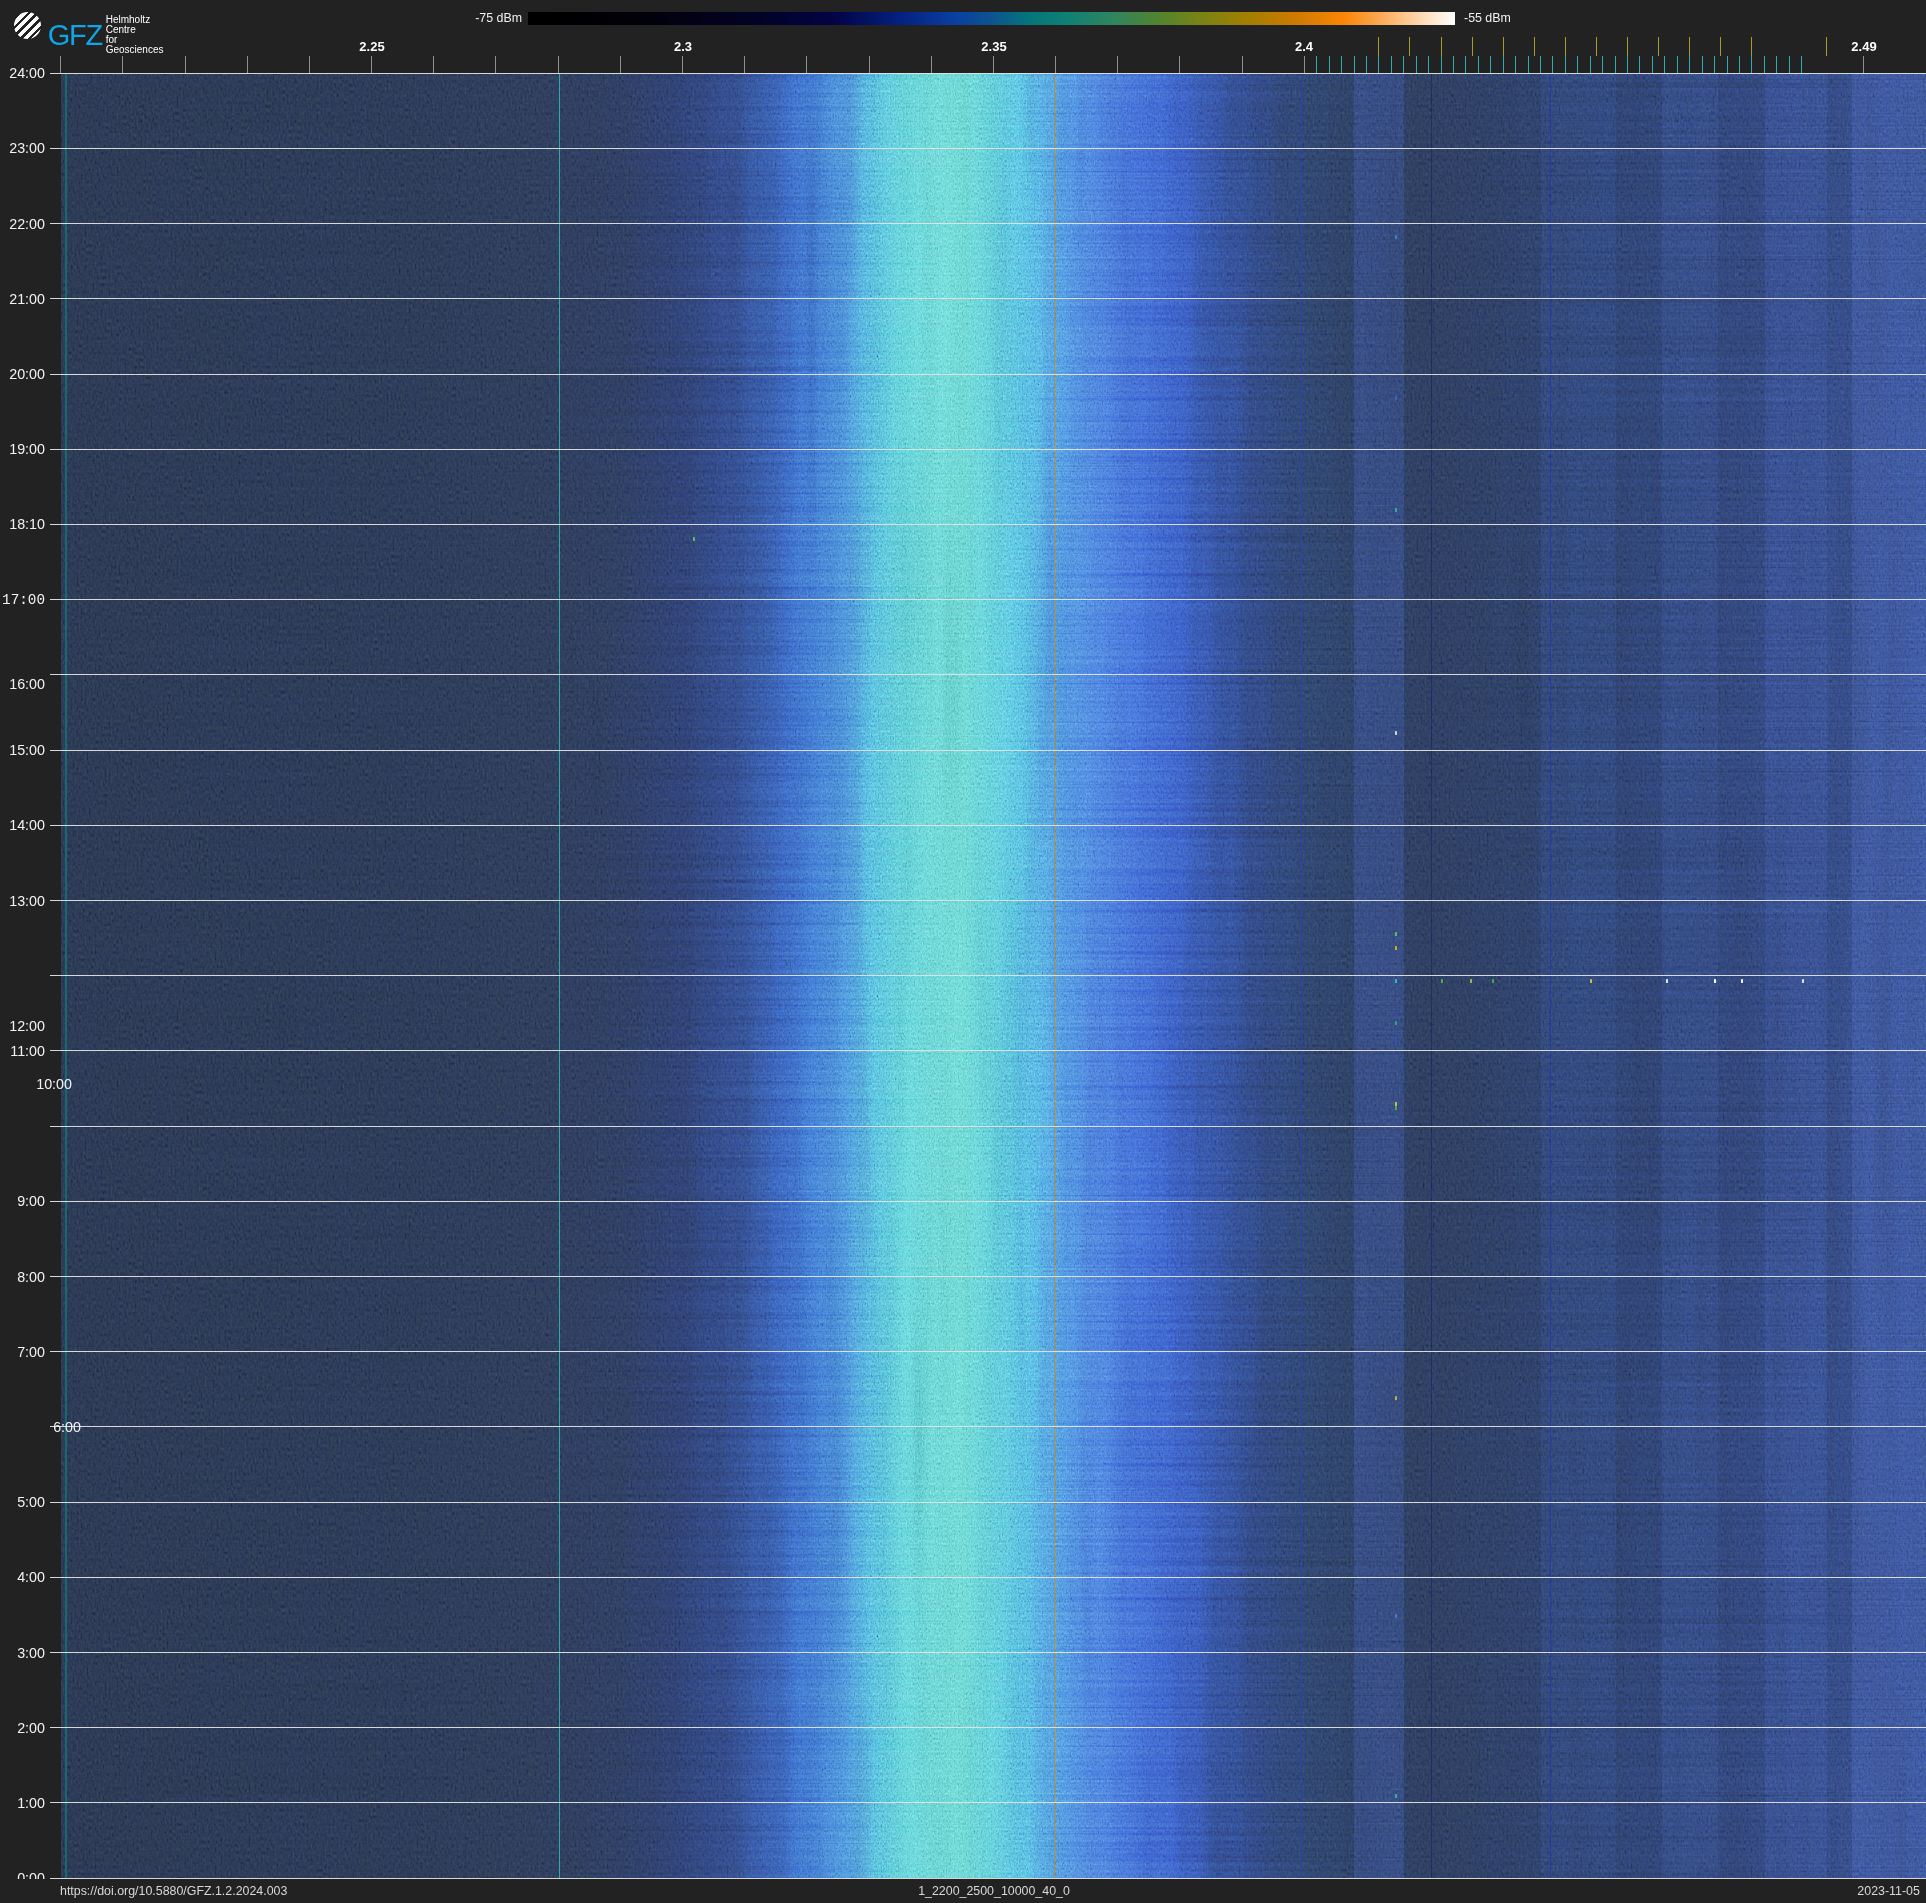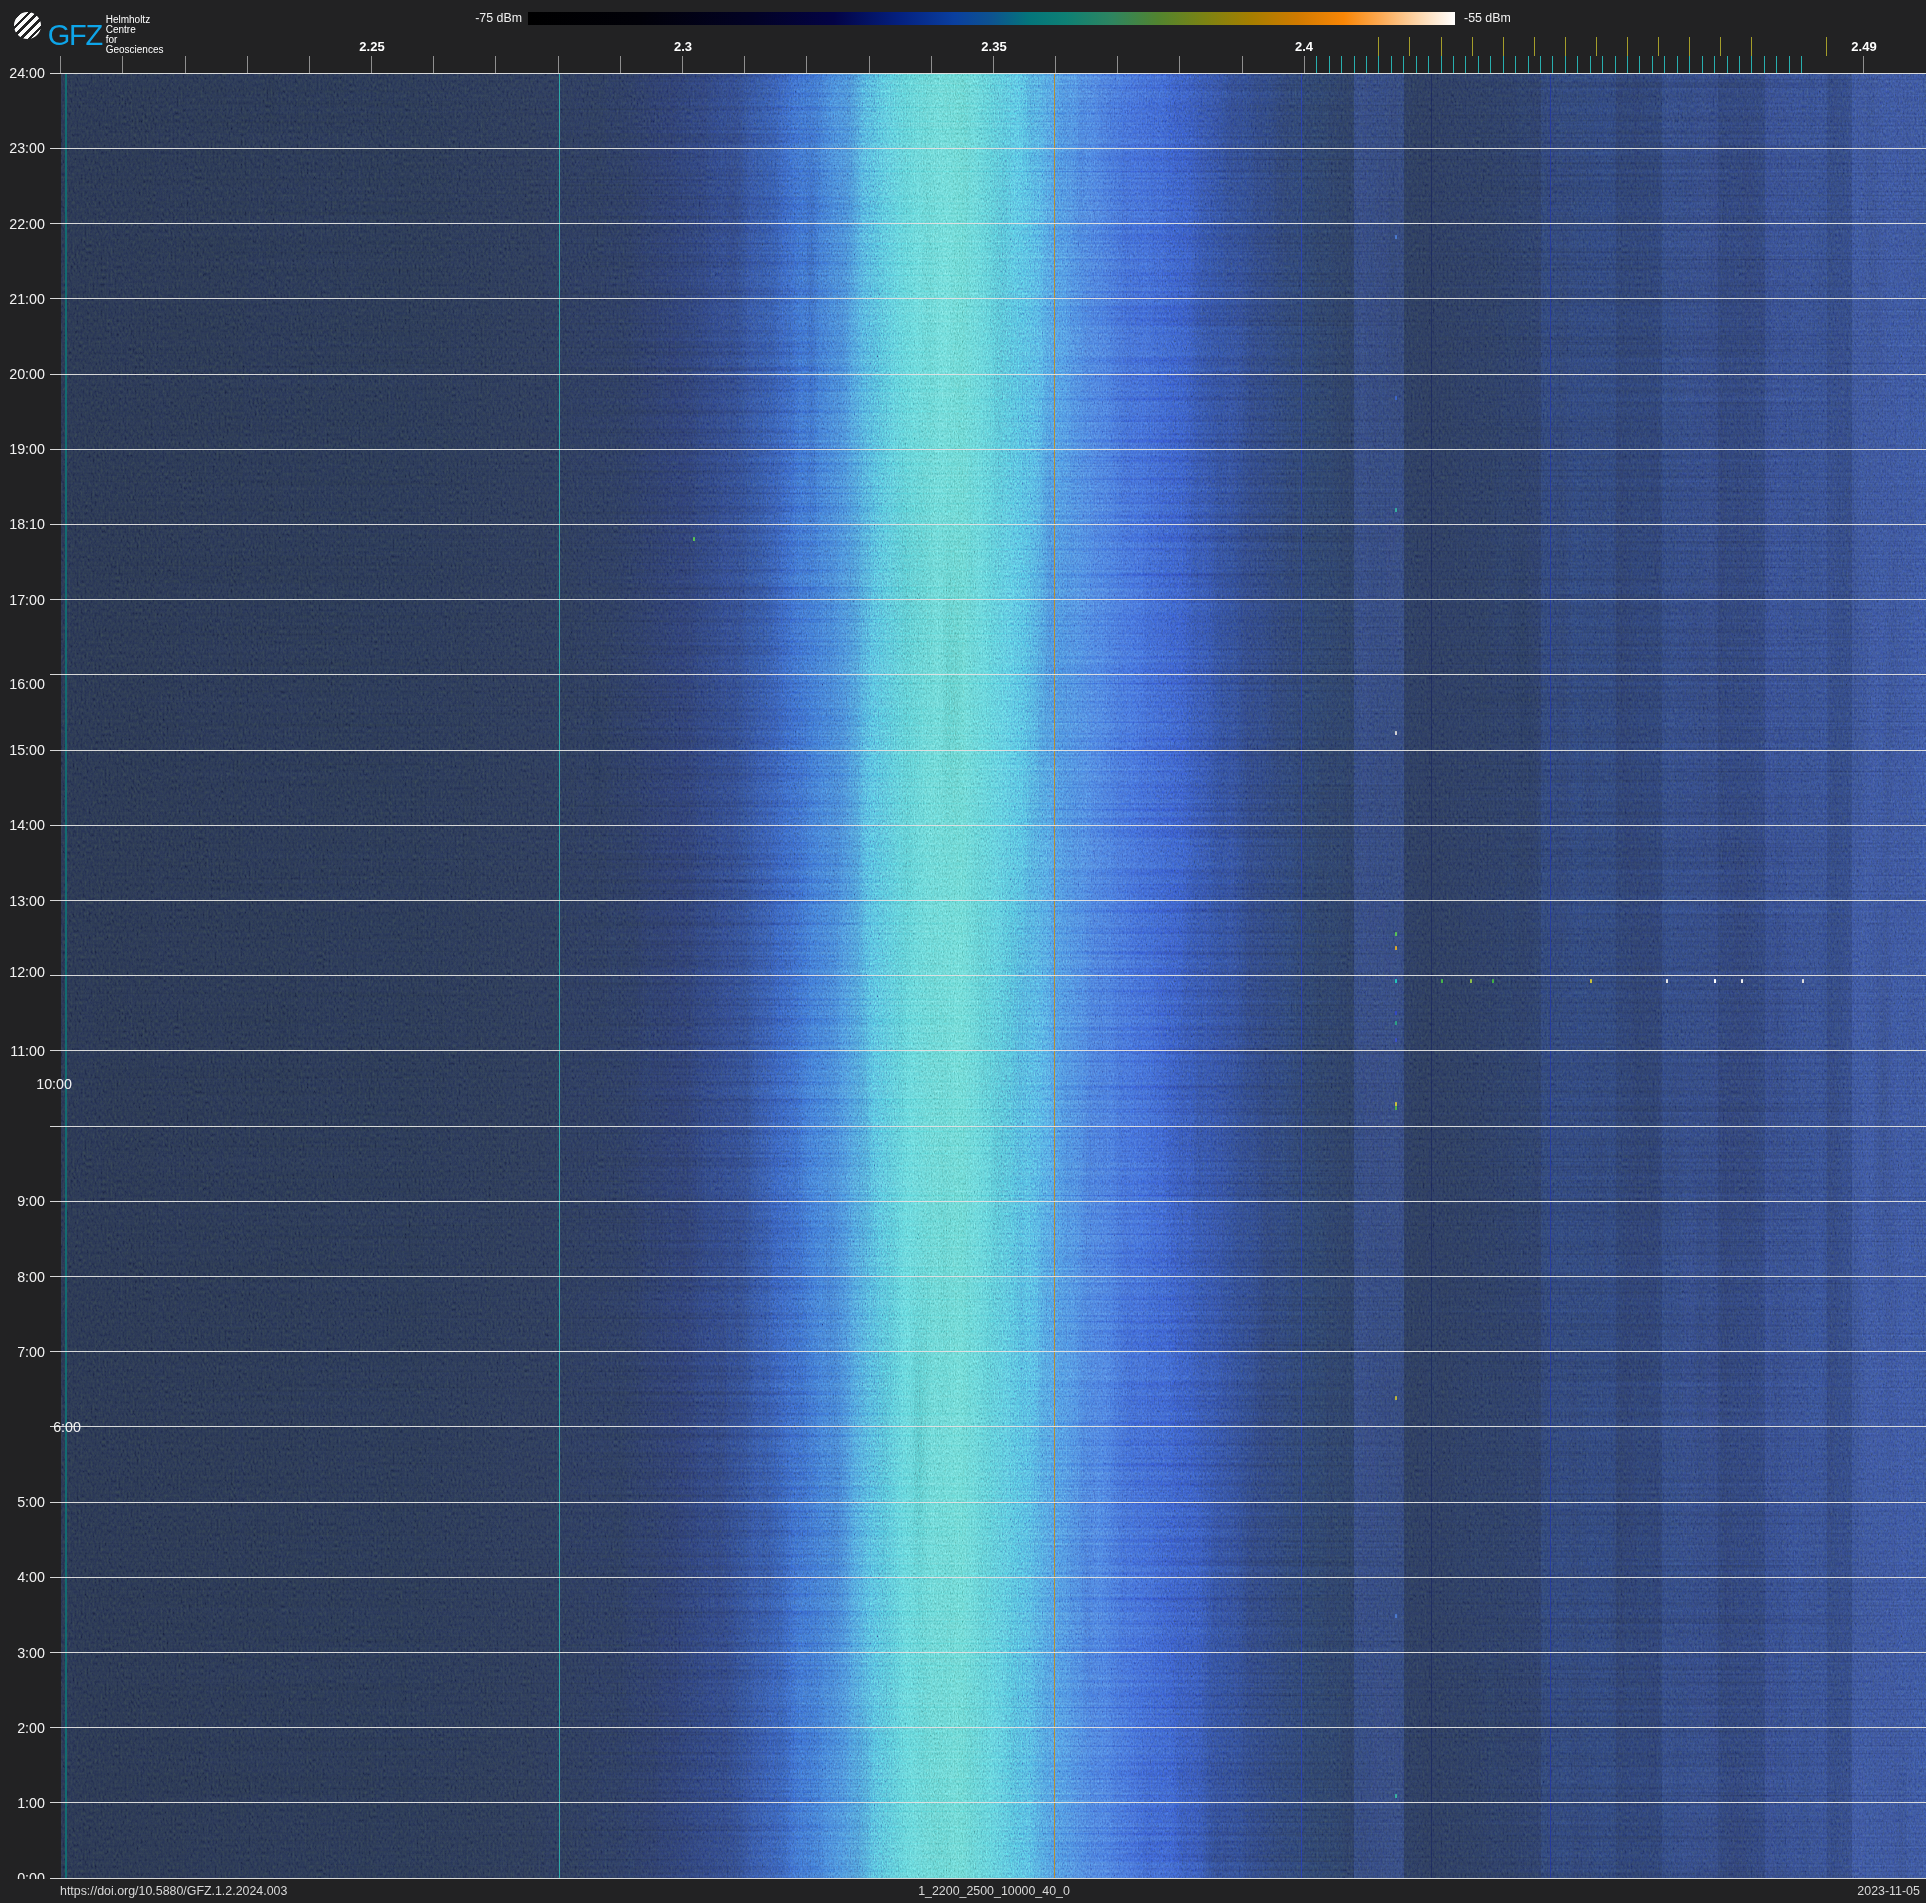--- a/index.html
+++ b/index.html
@@ -221,7 +221,7 @@
       <div class="hgrid" style="top: 524px;"></div>
       <div class="hlabel" style="top: 516px;">18:10</div>
       <div class="hgrid" style="top: 599px;"></div>
-      <div class="hlabel" style="top: 592px;">17:00</div>
+      <div class="hlabel" style="top: 592px; font-family: Liberation Mono, monospace;">17:00</div>
       <div class="hgrid" style="top: 674px;"></div>
       <div class="hlabel" style="top: 628px; margin-top: 48px;">16:00</div>
       <div class="hgrid" style="top: 750px;"></div>

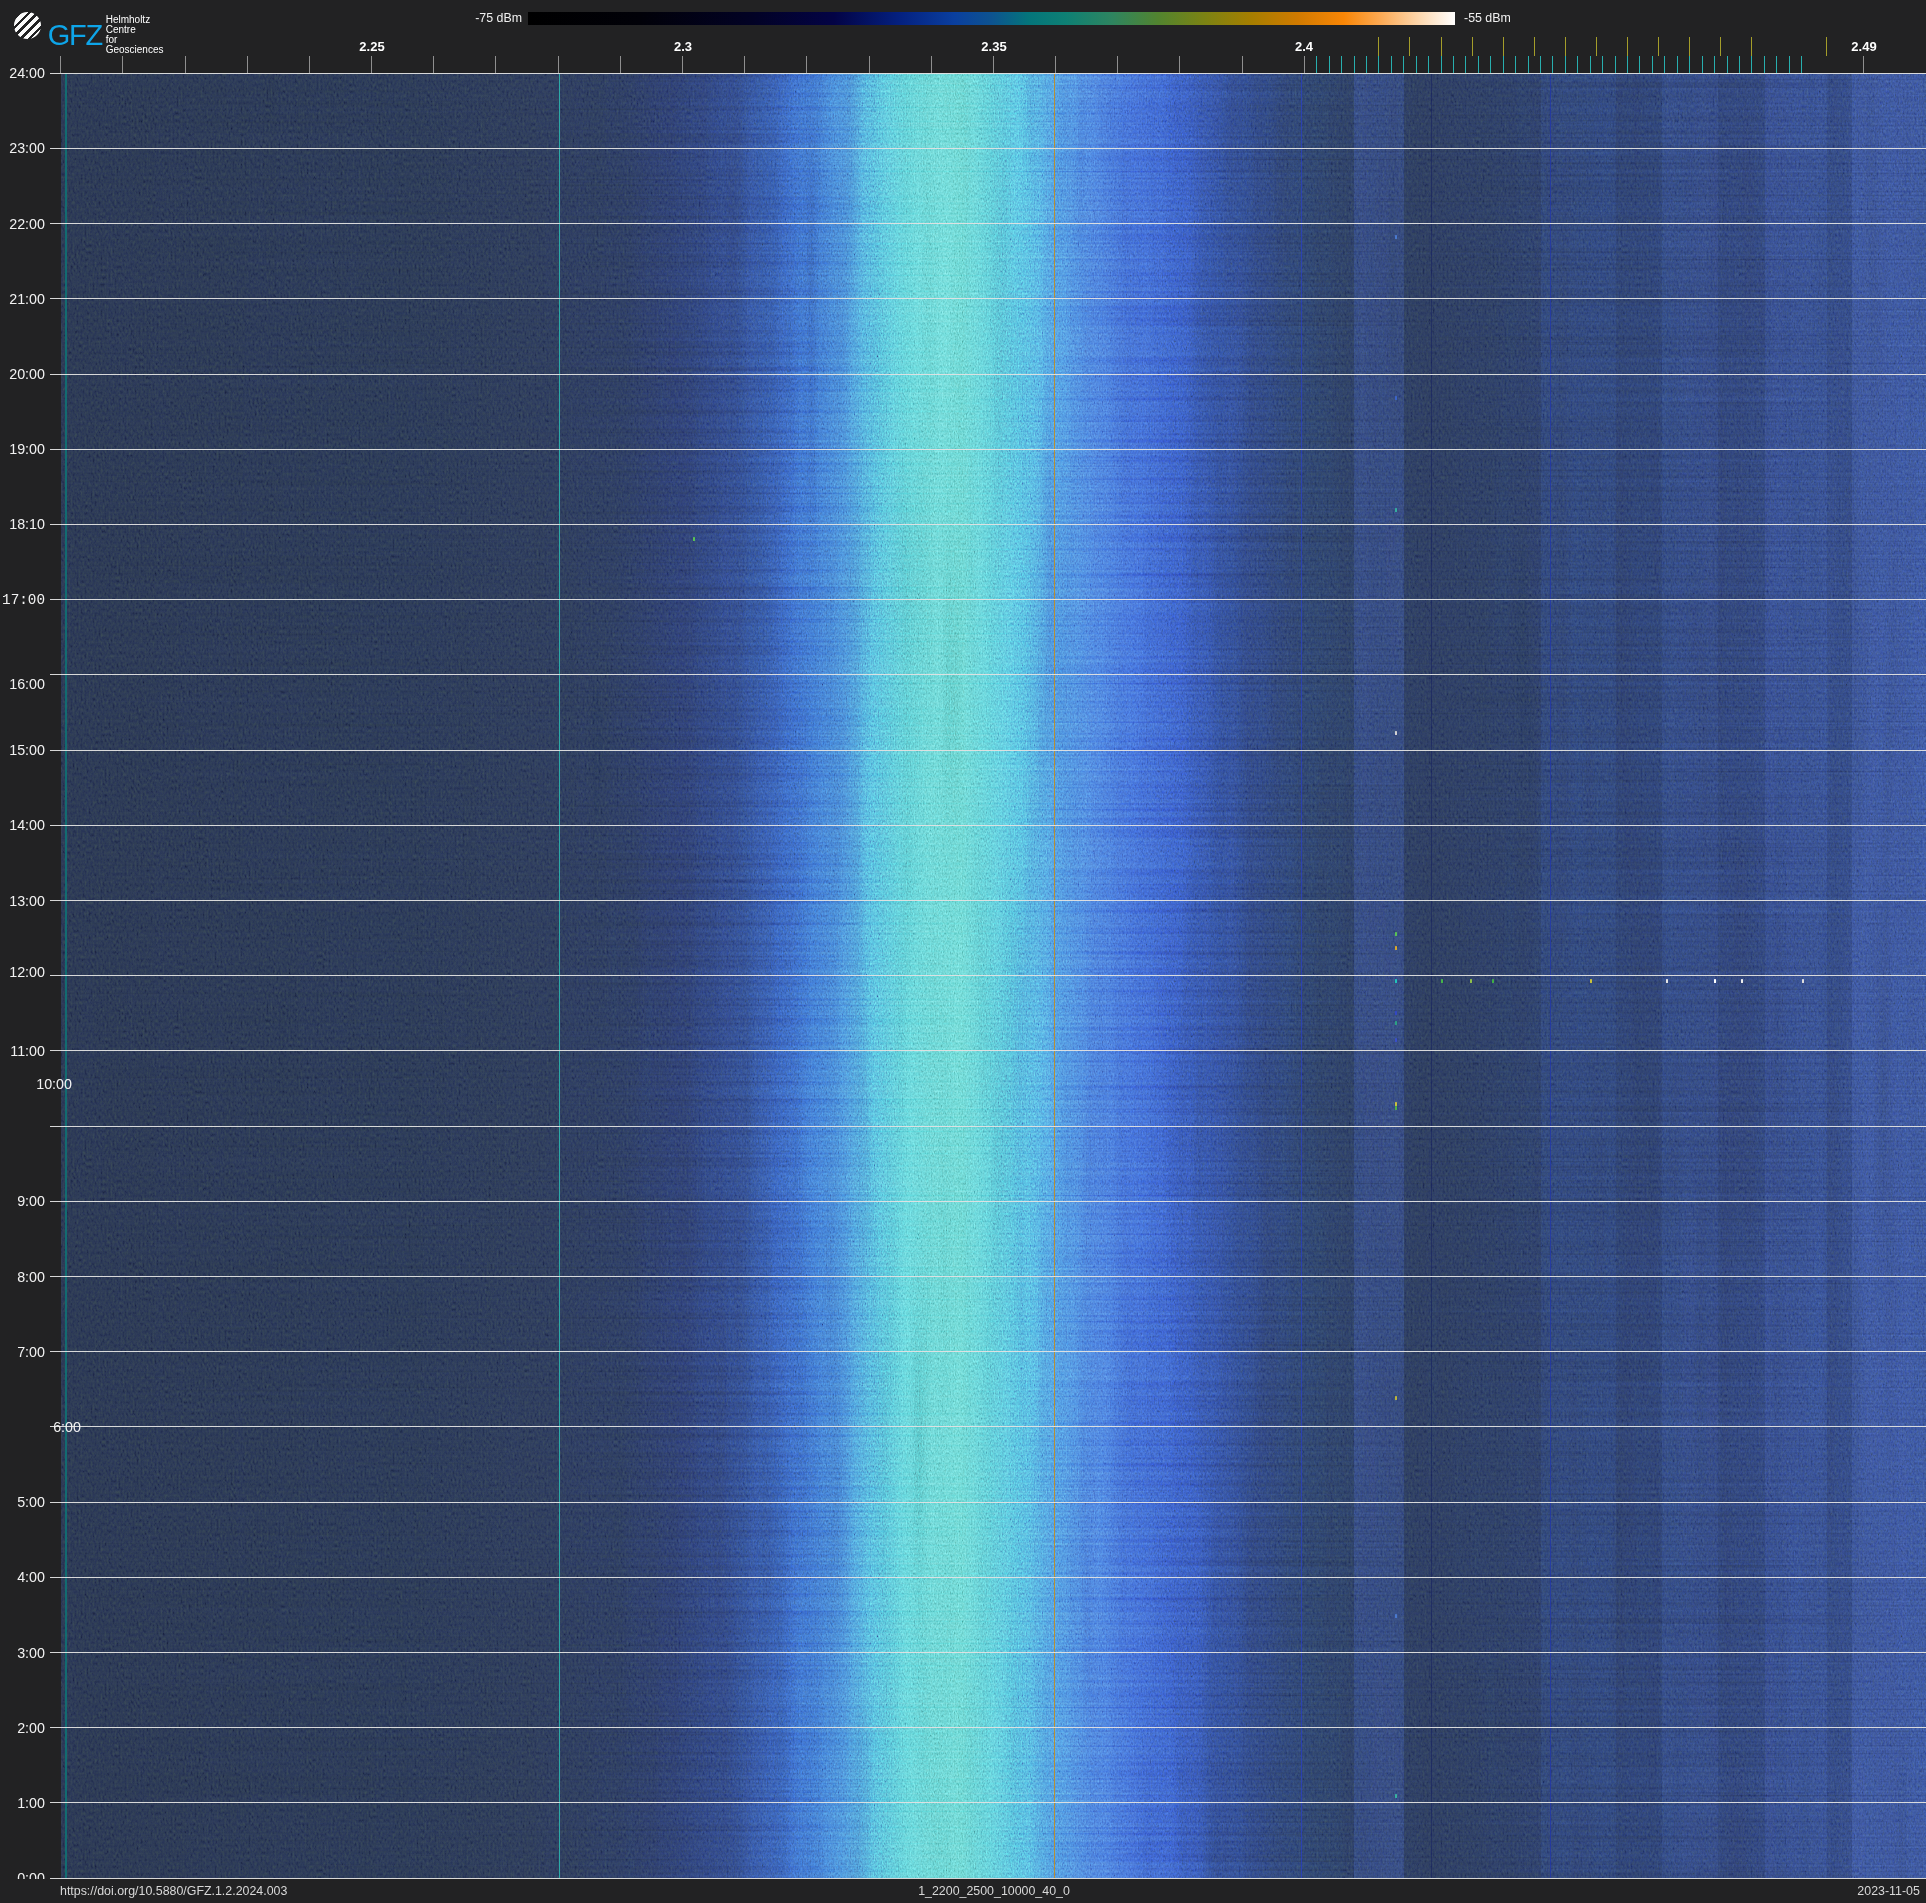--- a/index.html
+++ b/index.html
@@ -231,7 +231,7 @@
       <div class="hgrid" style="top: 900px;"></div>
       <div class="hlabel" style="top: 893px;">13:00</div>
       <div class="hgrid" style="top: 975px;"></div>
-      <div class="hlabel" style="top: 964px;">12:00</div>
+      <div class="hlabel" style="top: 1018px;">12:00</div>
       <div class="hgrid" style="top: 1050px;"></div>
       <div class="hlabel" style="top: 1043px;">11:00</div>
       <div class="hgrid" style="top: 1126px;"></div>

